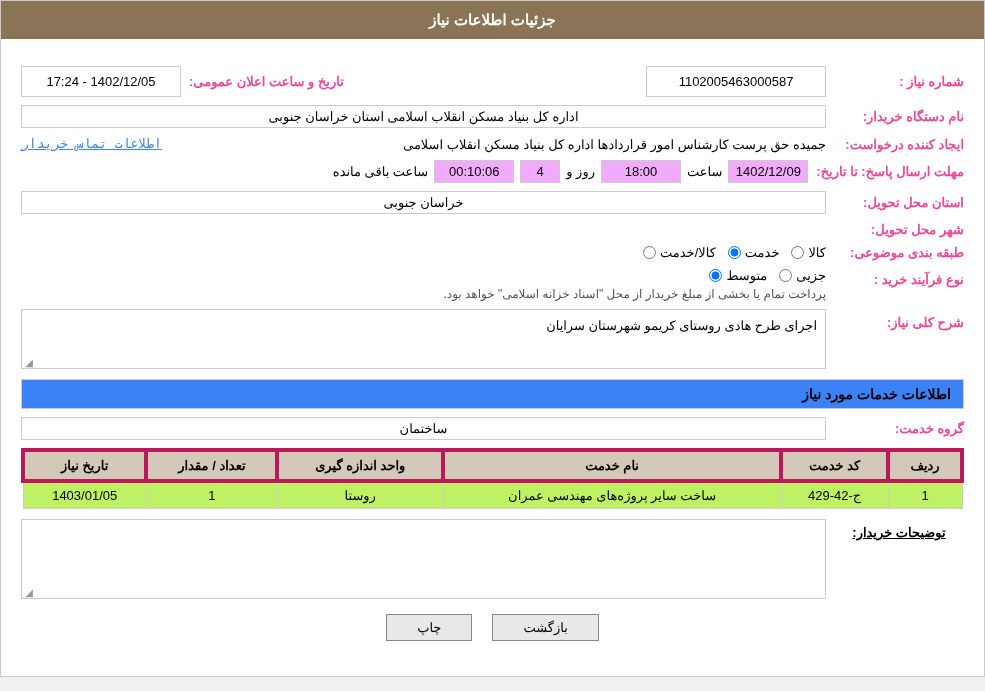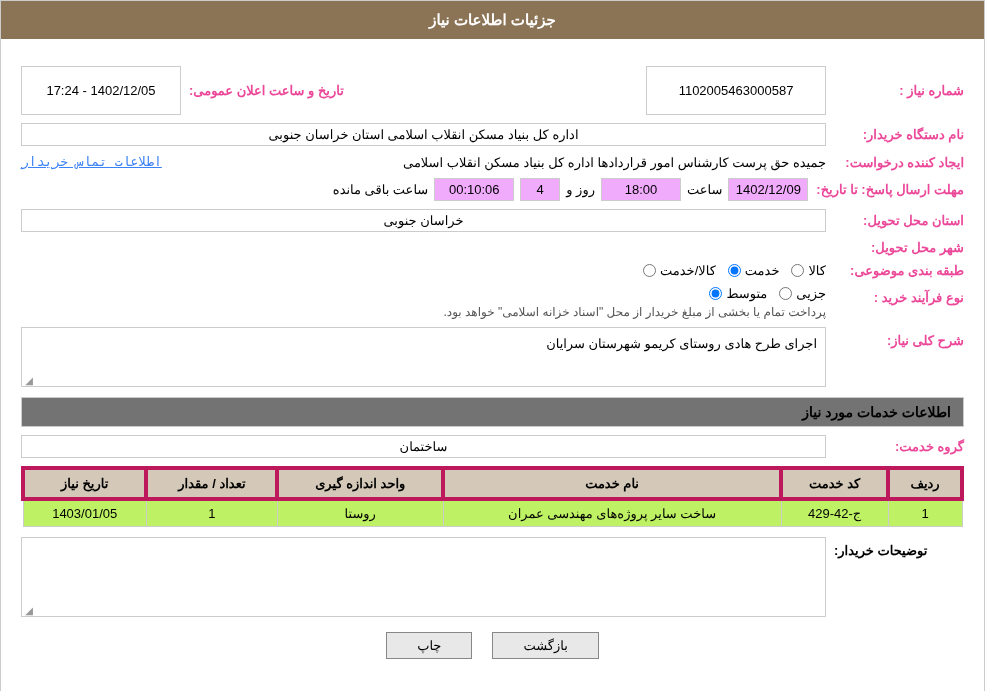--- a/index.html
+++ b/index.html
@@ -42,7 +42,7 @@
     .value-box {
       border: 1px solid #ccc;
       background: #fff;
-      padding: 16px 8px;
+      padding: 7px 8px;
       min-width: 120px;
       text-align: center;
       display: inline-block;

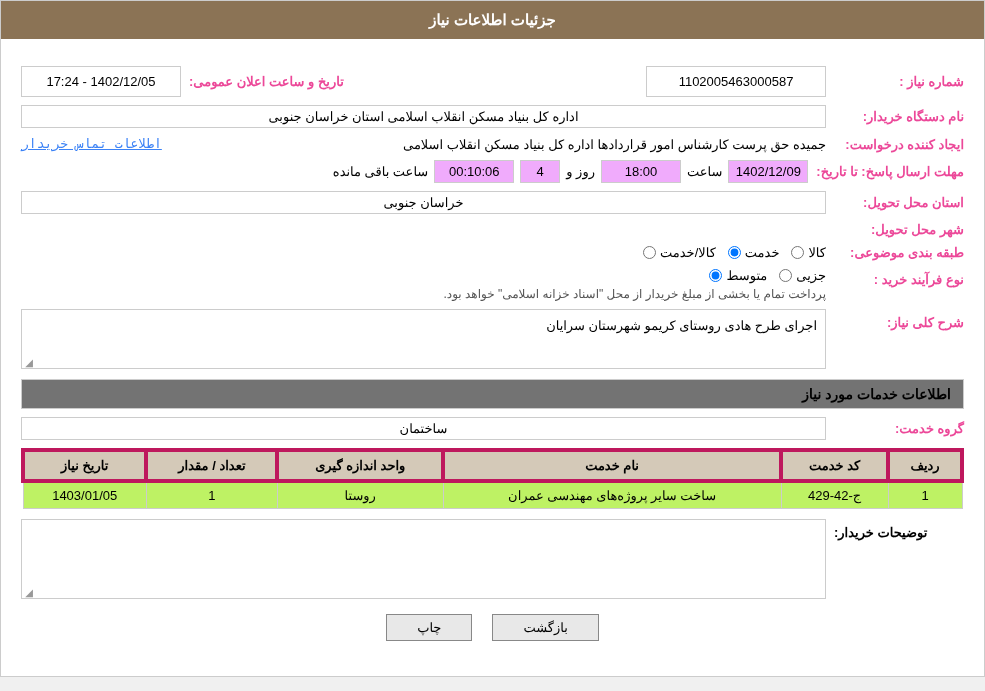--- a/index.html
+++ b/index.html
@@ -85,7 +85,7 @@
       gap: 4px;
     }
     .section-title {
-      background: #737373;
+      background: #3b82f6;
       border: 1px solid #ccc;
       padding: 6px 12px;
       font-weight: bold;

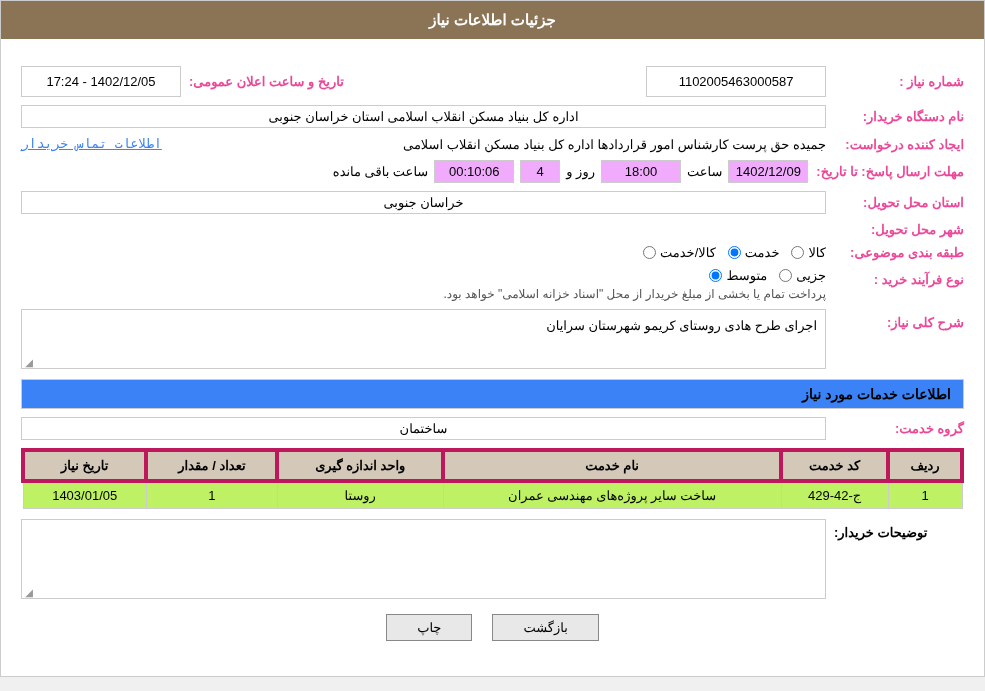--- a/index.html
+++ b/index.html
@@ -143,8 +143,9 @@
     .buyer-notes-label {
       font-weight: bold;
       min-width: 130px;
-      text-align: left;
+      text-align: center;
       padding-top: 6px;
+      text-decoration: underline;
     }
     .footer-buttons {
       display: flex;

